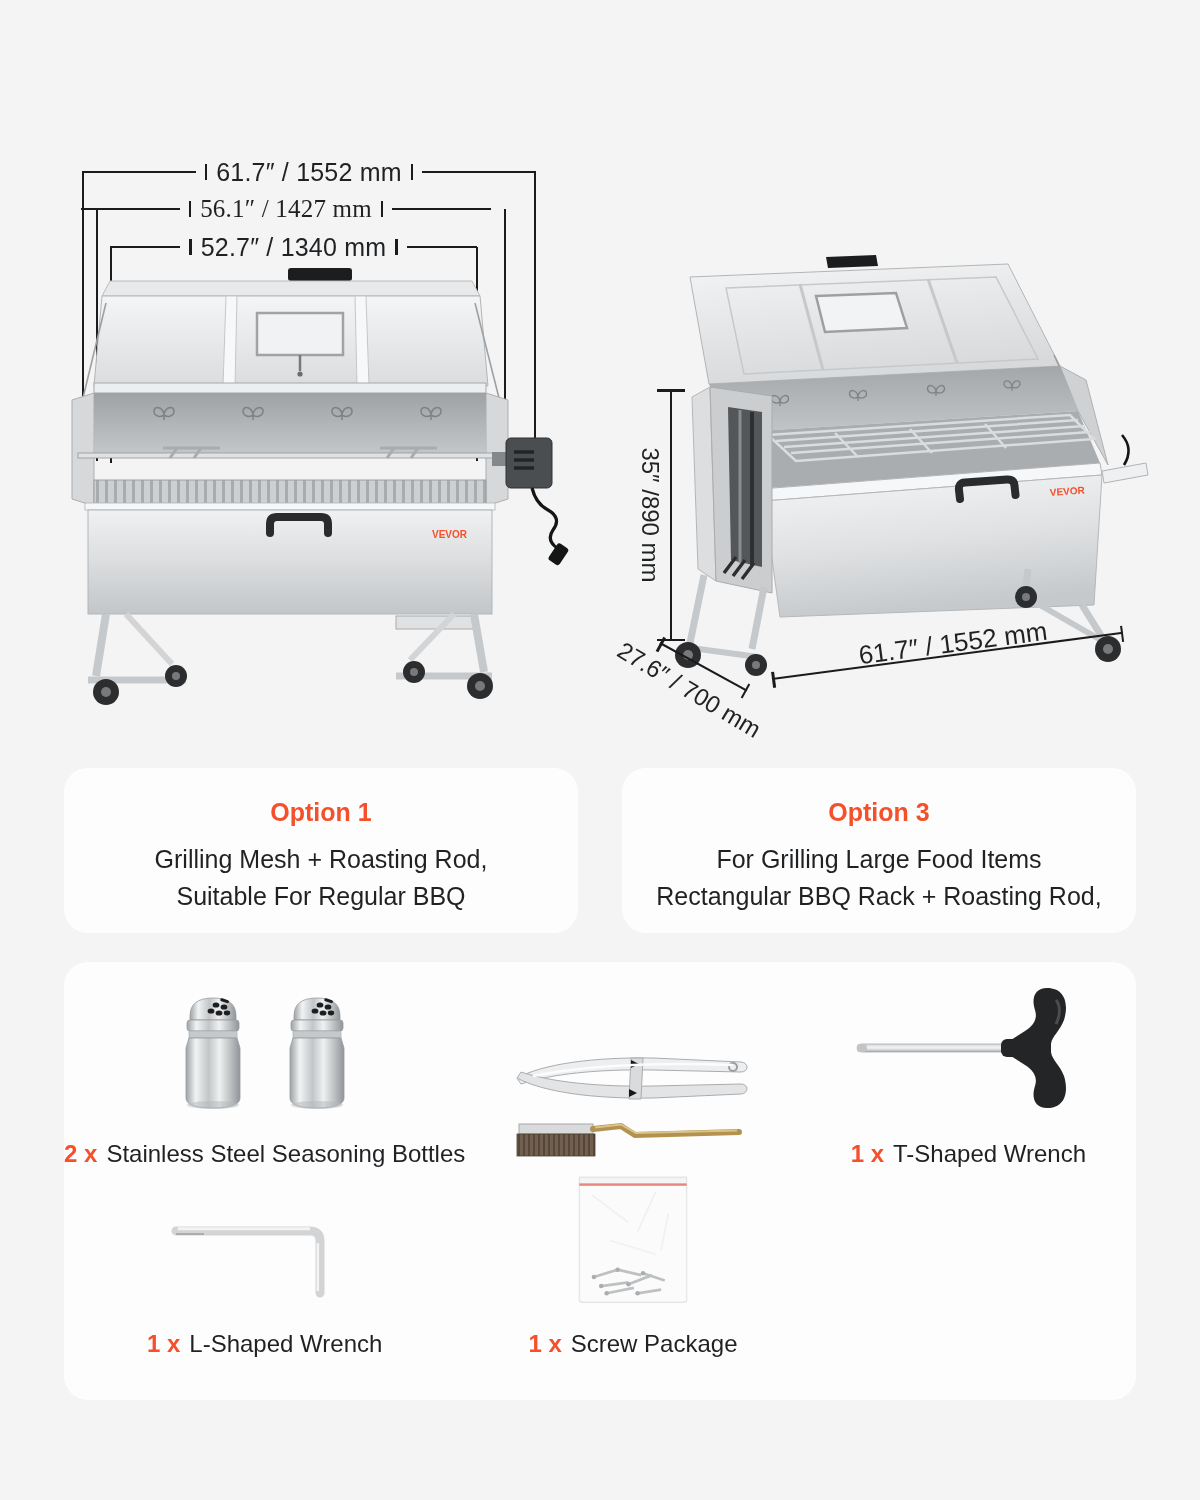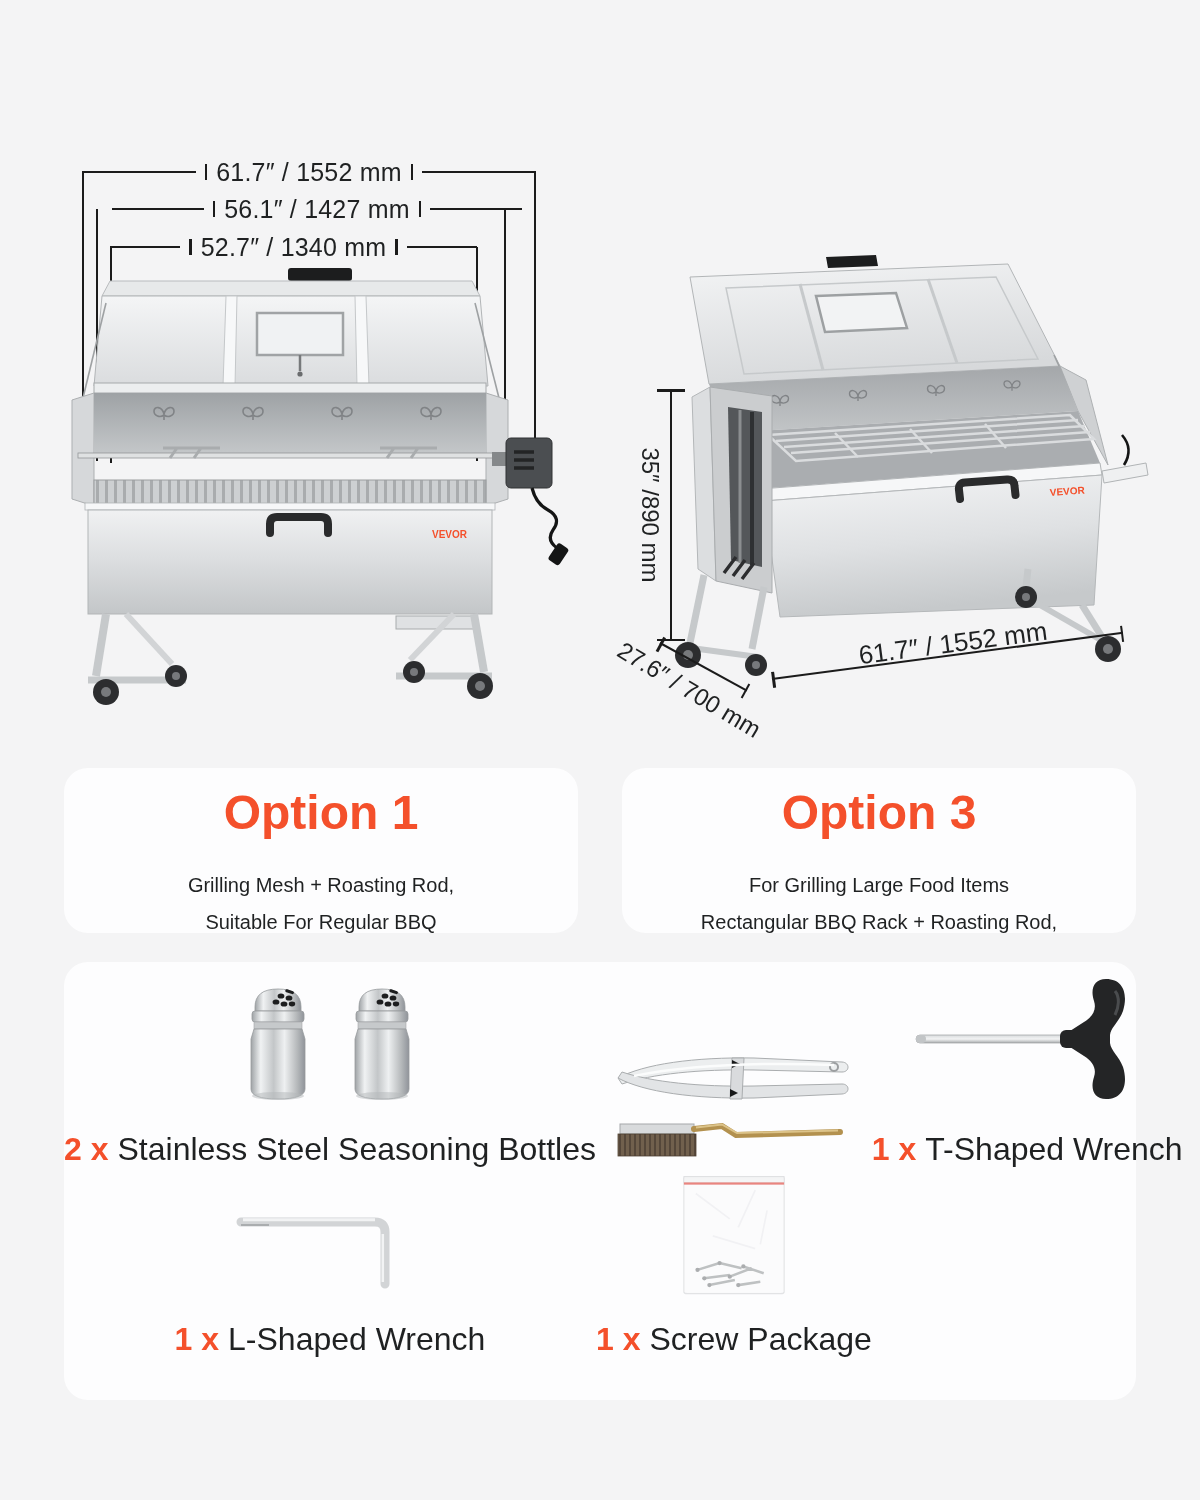--- a/index.html
+++ b/index.html
@@ -22,7 +22,7 @@
   .dim-bracket .tick{width:2.5px;height:16px;background:var(--line);margin:0 9px;flex:none;}
   .dim-label{font-size:25px;line-height:28px;white-space:nowrap;letter-spacing:.2px;}
   #b1{left:82px;top:158px;width:454px;}
-  #b2{left:112px;top:195px;width:410px;}
+  #b2{left:81px;top:195px;width:410px;font-family:Liberation Serif, serif;}
   #b3{left:110px;top:233px;width:367px;}
 
   .drop{position:absolute;width:0;border-left:2.5px solid var(--line);}

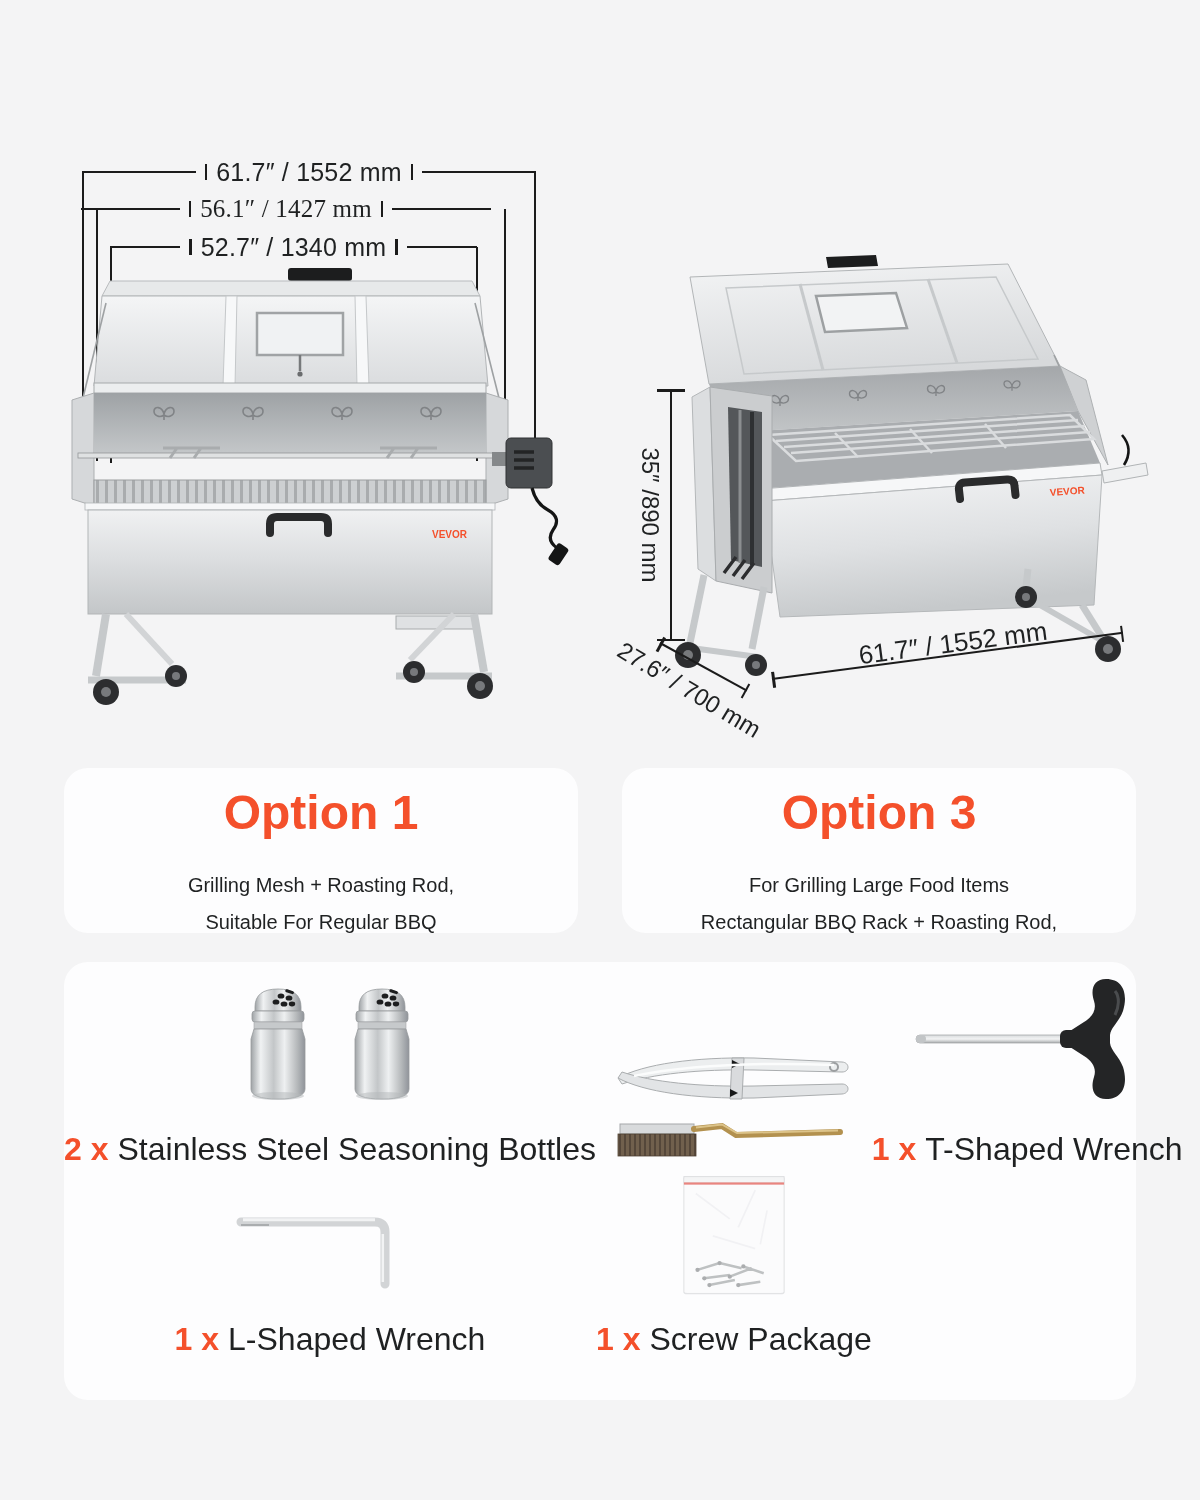--- a/index.html
+++ b/index.html
@@ -51,7 +51,7 @@
   .card{background:var(--card);border-radius:24px;}
   .options{position:absolute;top:768px;left:64px;width:1072px;display:flex;gap:44px;}
   .option-card{flex:1;height:165px;text-align:center;}
-  .option-title{margin-top:17px;font-size:48px;line-height:1.15;font-weight:700;color:var(--accent);}
+  .option-title{margin-top:30px;font-size:25px;line-height:1.15;font-weight:700;color:var(--accent);}
   .option-desc{margin-top:27px;font-size:20px;line-height:37px;color:var(--ink);}
 
   .accessories-card{position:absolute;top:962px;left:64px;width:1072px;height:438px;}

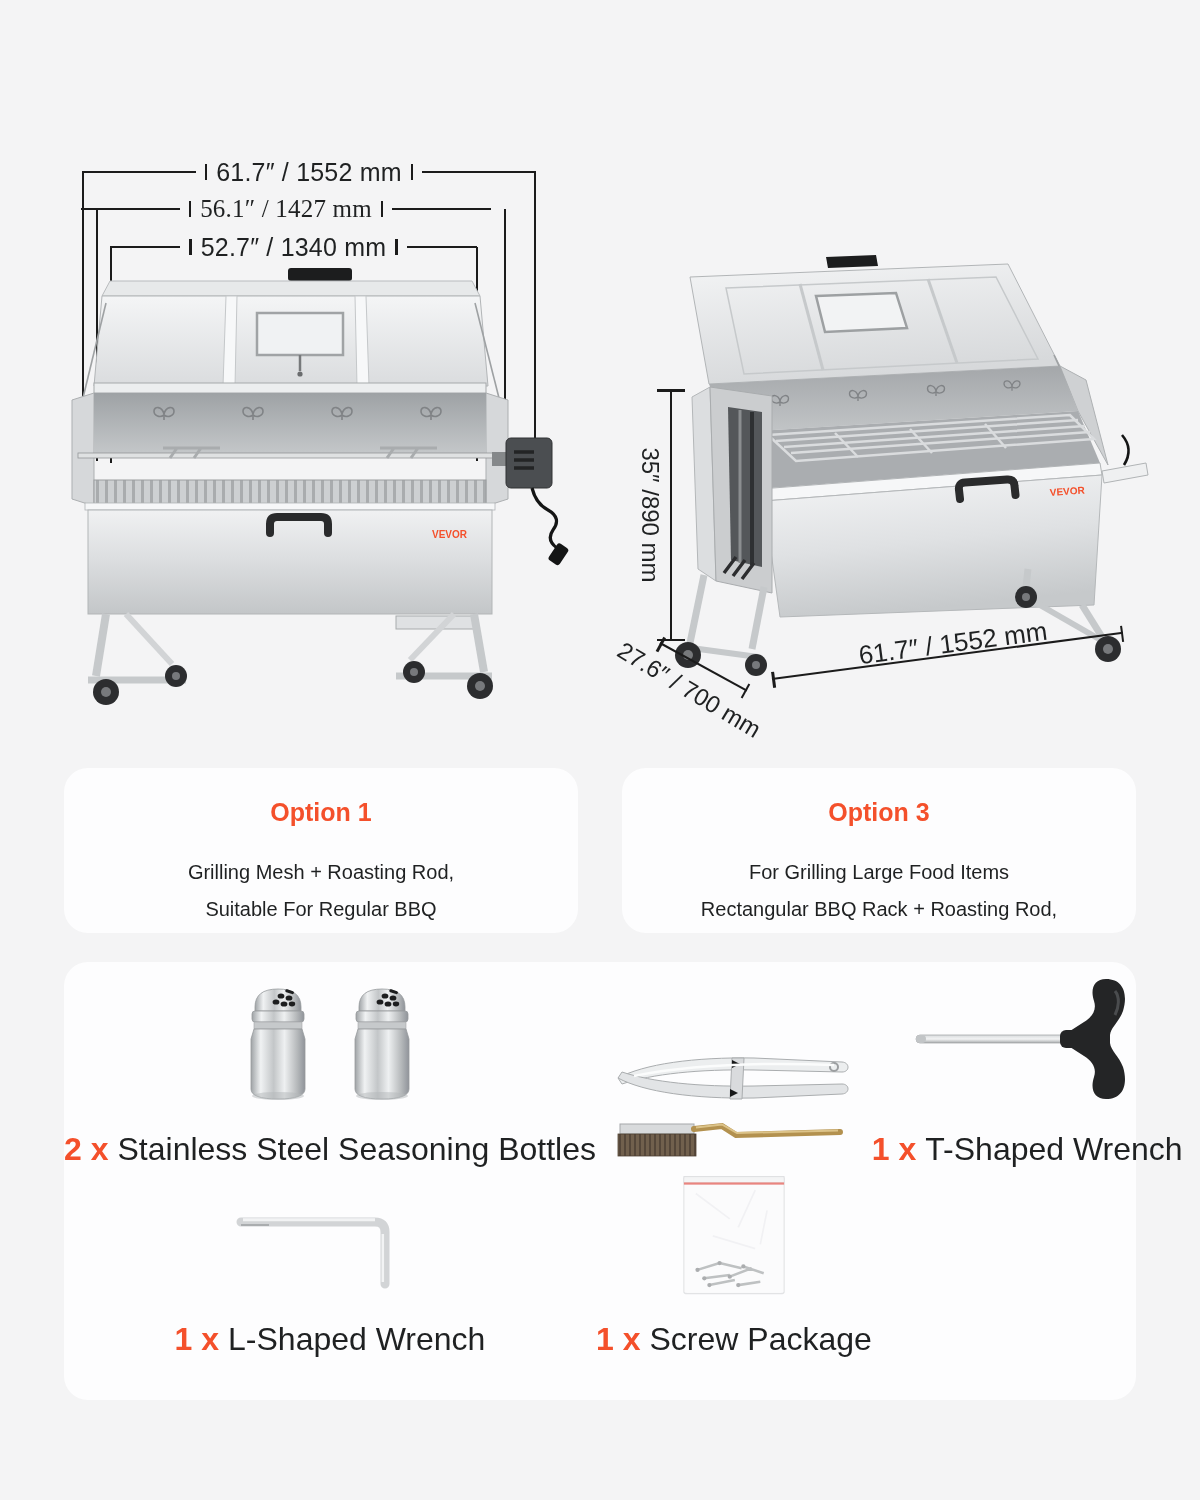--- a/index.html
+++ b/index.html
@@ -52,7 +52,7 @@
   .options{position:absolute;top:768px;left:64px;width:1072px;display:flex;gap:44px;}
   .option-card{flex:1;height:165px;text-align:center;}
   .option-title{margin-top:30px;font-size:25px;line-height:1.15;font-weight:700;color:var(--accent);}
-  .option-desc{margin-top:27px;font-size:20px;line-height:37px;color:var(--ink);}
+  .option-desc{margin-top:14px;font-size:25px;line-height:37px;color:var(--ink);}
 
   .accessories-card{position:absolute;top:962px;left:64px;width:1072px;height:438px;}
   .acc-grid{display:grid;grid-template-columns:1fr 1fr 1fr;padding-top:6px;}

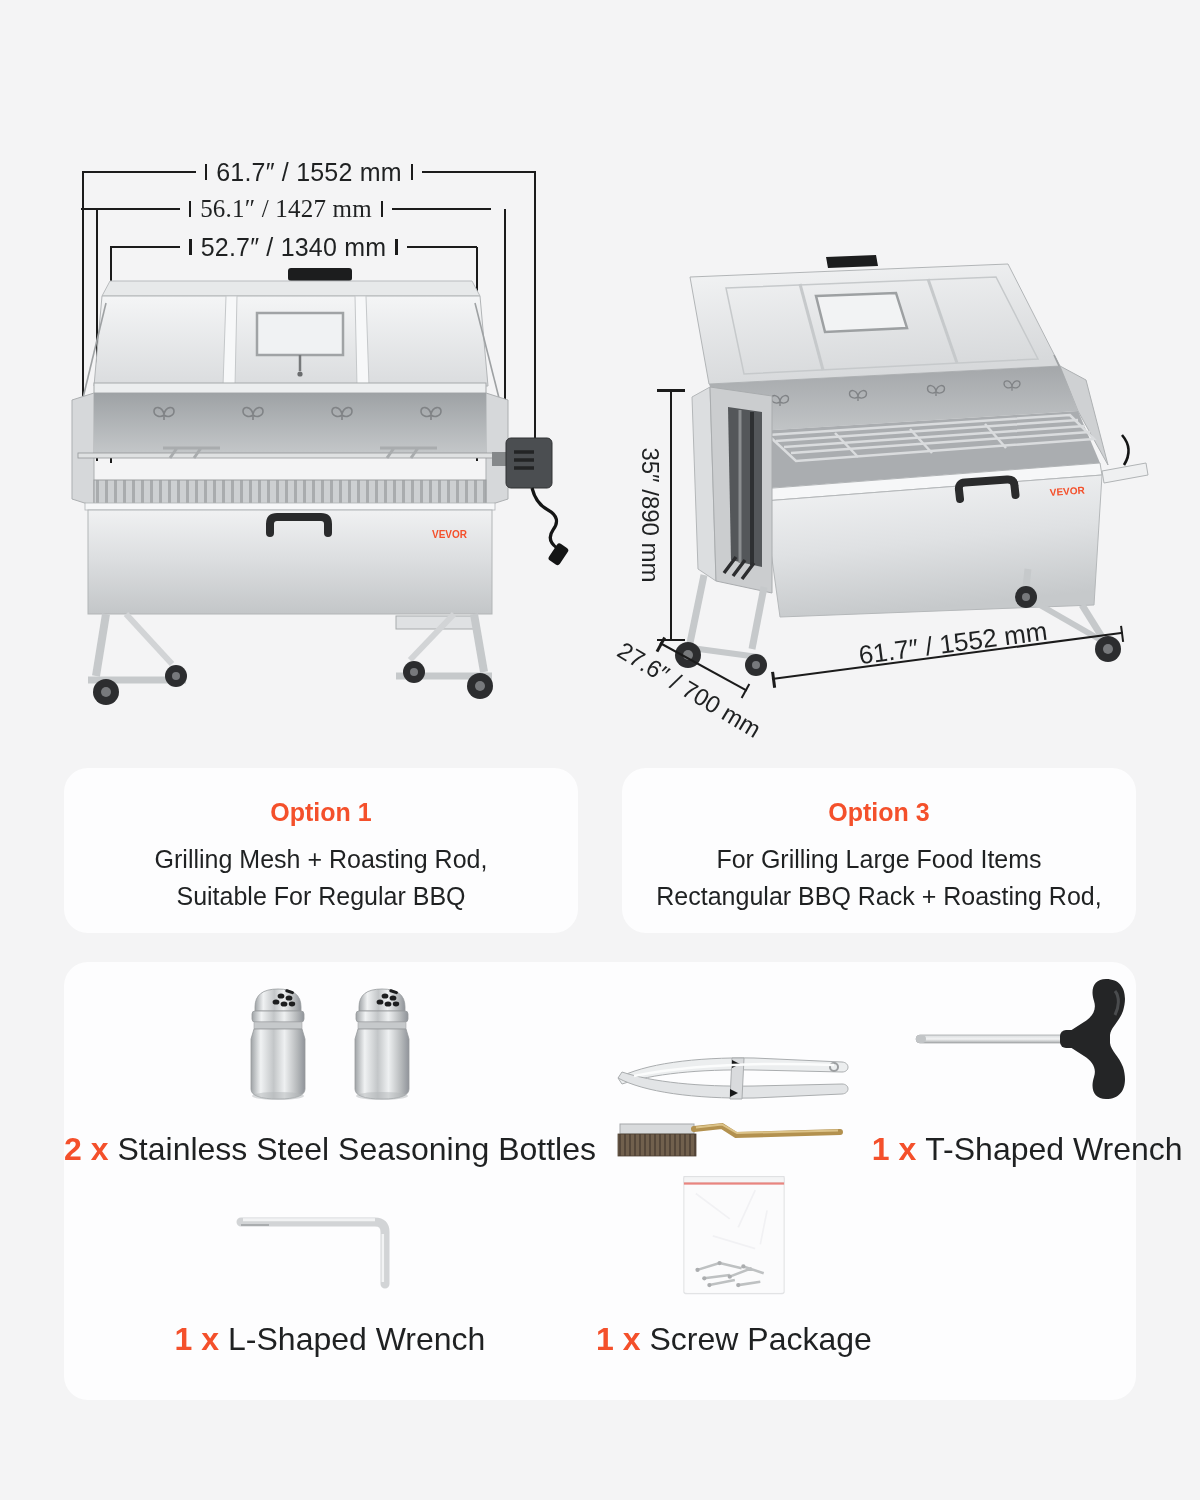--- a/index.html
+++ b/index.html
@@ -58,7 +58,7 @@
   .acc-grid{display:grid;grid-template-columns:1fr 1fr 1fr;padding-top:6px;}
   .acc-item{height:200px;display:flex;flex-direction:column;align-items:center;justify-content:flex-end;}
   .acc-item.row2{height:190px;}
-  .acc-label{margin-top:24px;font-size:32px;white-space:nowrap;}
+  .acc-label{margin-top:24px;font-size:24px;white-space:nowrap;}
   .acc-label .qty{color:var(--accent);font-weight:700;margin-right:9px;}
 </style>
 </head>

